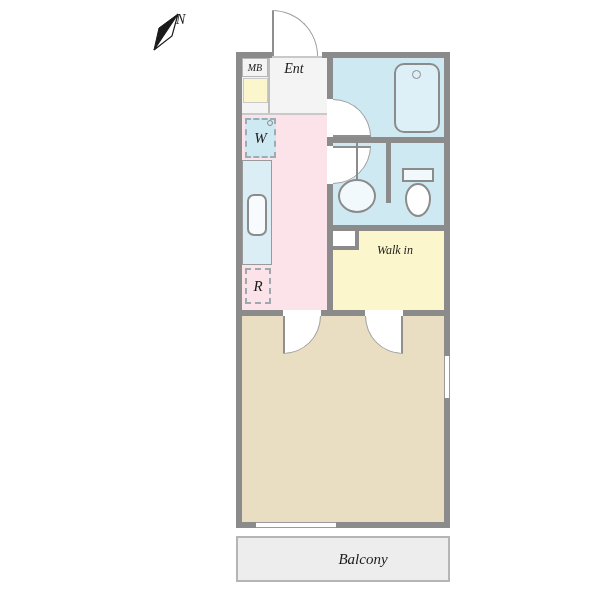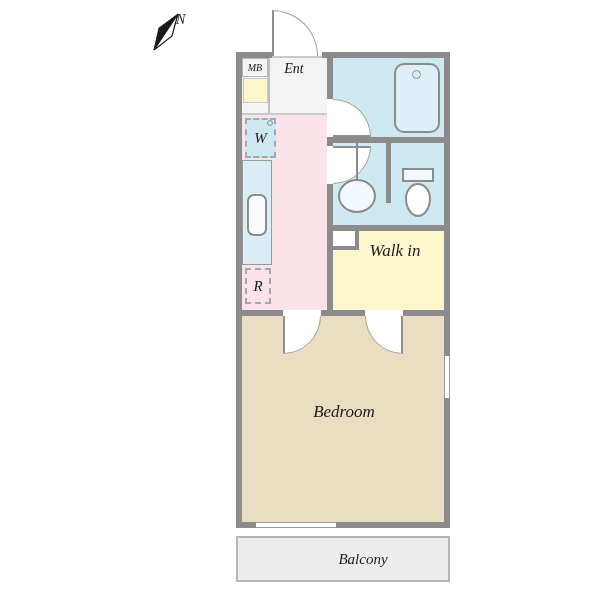--- a/index.html
+++ b/index.html
@@ -95,7 +95,7 @@
 
   <div class="label" style="left:270px;top:61px;width:48px;font-size:14px;">Ent</div>
 
-  <div class="label" style="left:347px;top:240px;width:96px;font-size:17px;line-height:21px;">
+  <div class="label" style="left:347px;top:240px;width:96px;font-size:12px;line-height:21px;">
     <div>Walk in</div>
   </div>
 

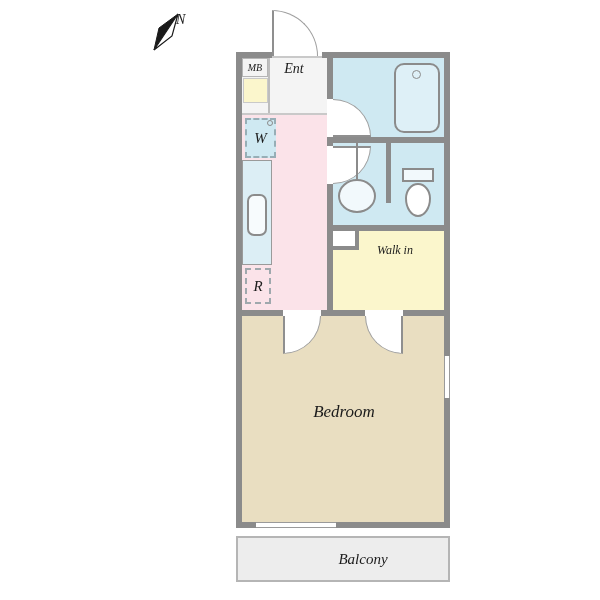--- a/index.html
+++ b/index.html
@@ -100,7 +100,6 @@
   </div>
 
   <div class="label" style="left:283px;top:398px;width:122px;font-size:17px;line-height:27px;">
-    <div>Bedroom</div>
   </div>
 
 </div>

